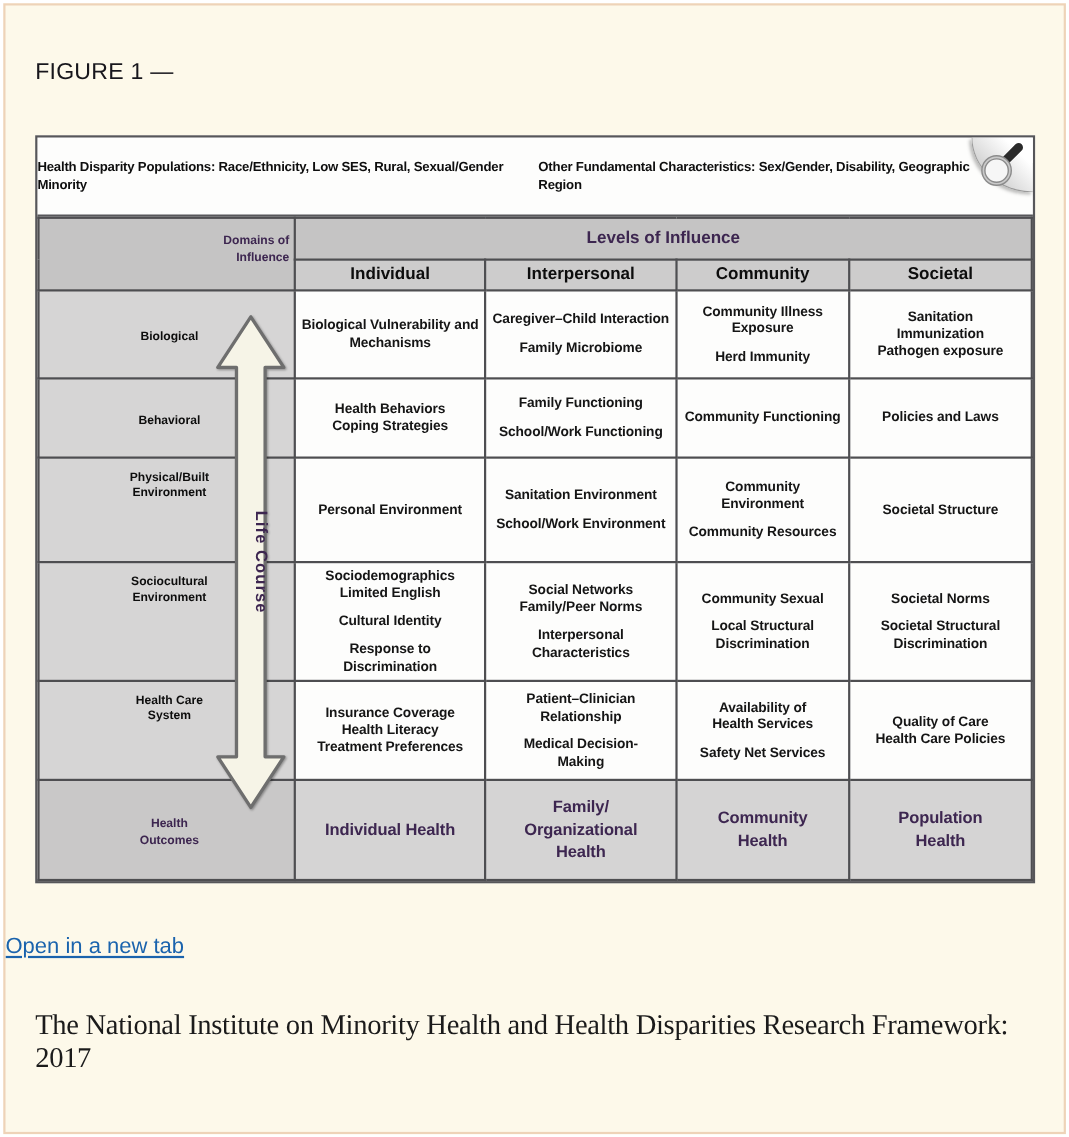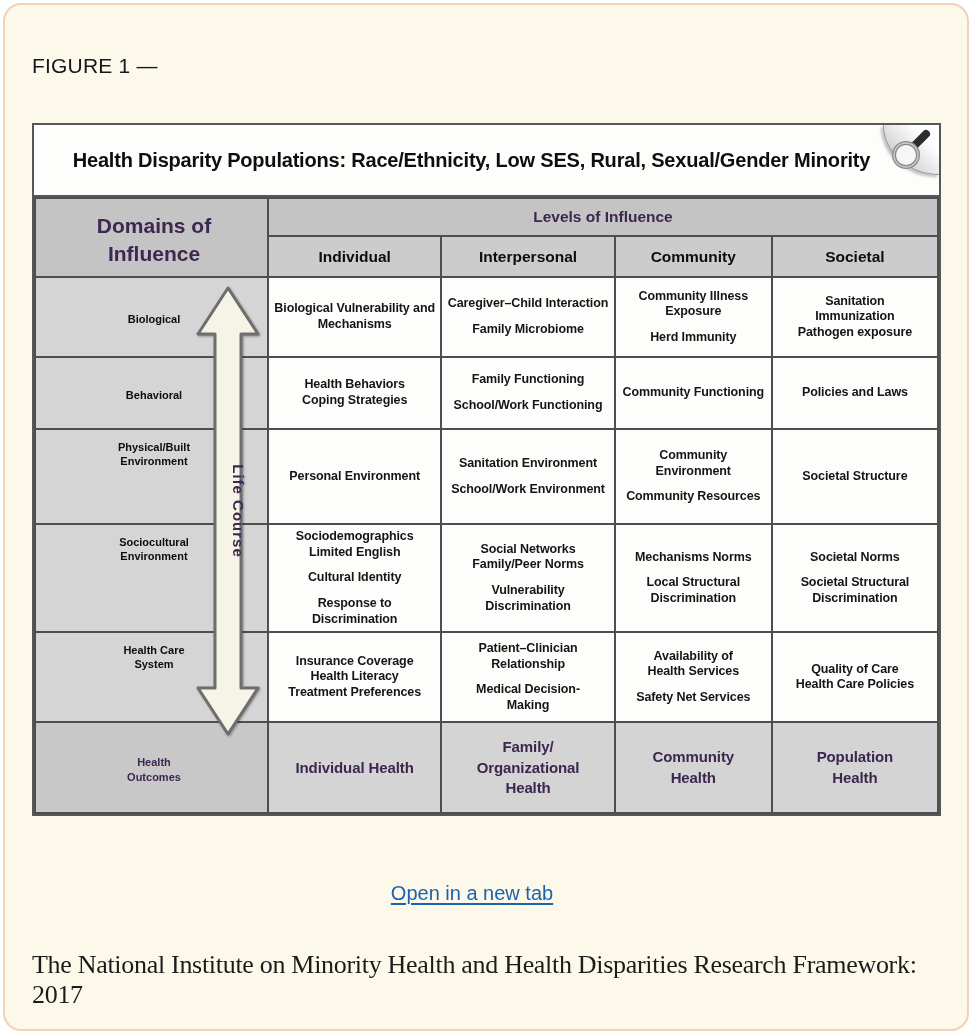--- a/index.html
+++ b/index.html
@@ -14,7 +14,7 @@
     position: absolute; inset: 3px;
     background: #fdf9ea;
     border: 2px solid #eed3b8;
-    border-radius: 18px;
+    border-radius: 0;
     overflow: hidden;
   }
   .figure-label {

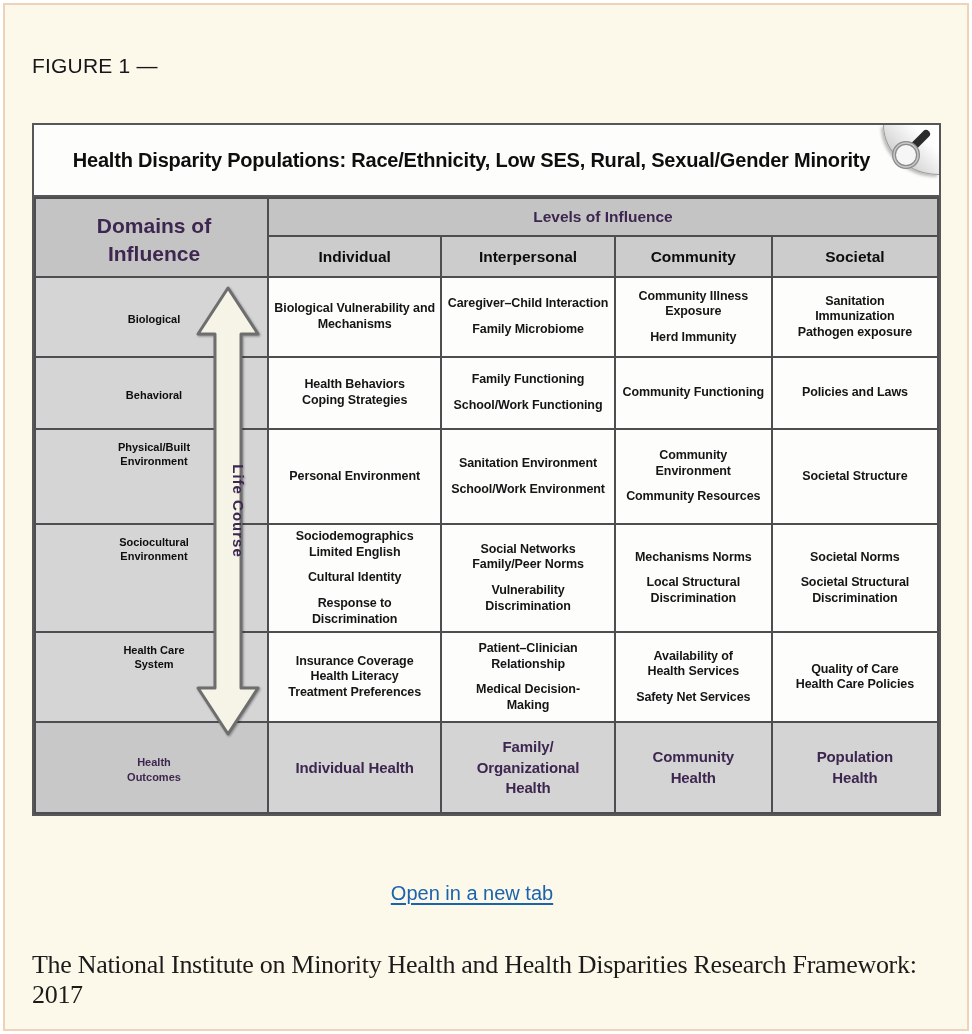--- a/index.html
+++ b/index.html
@@ -35,7 +35,7 @@
     display: flex; flex-direction: row;
     justify-content: center; align-items: center;
     font-weight: bold;
-    font-size: 20px;
+    font-size: 12px;
     color: #0e0e0e;
     line-height: 1.45;
     letter-spacing: -0.2px;

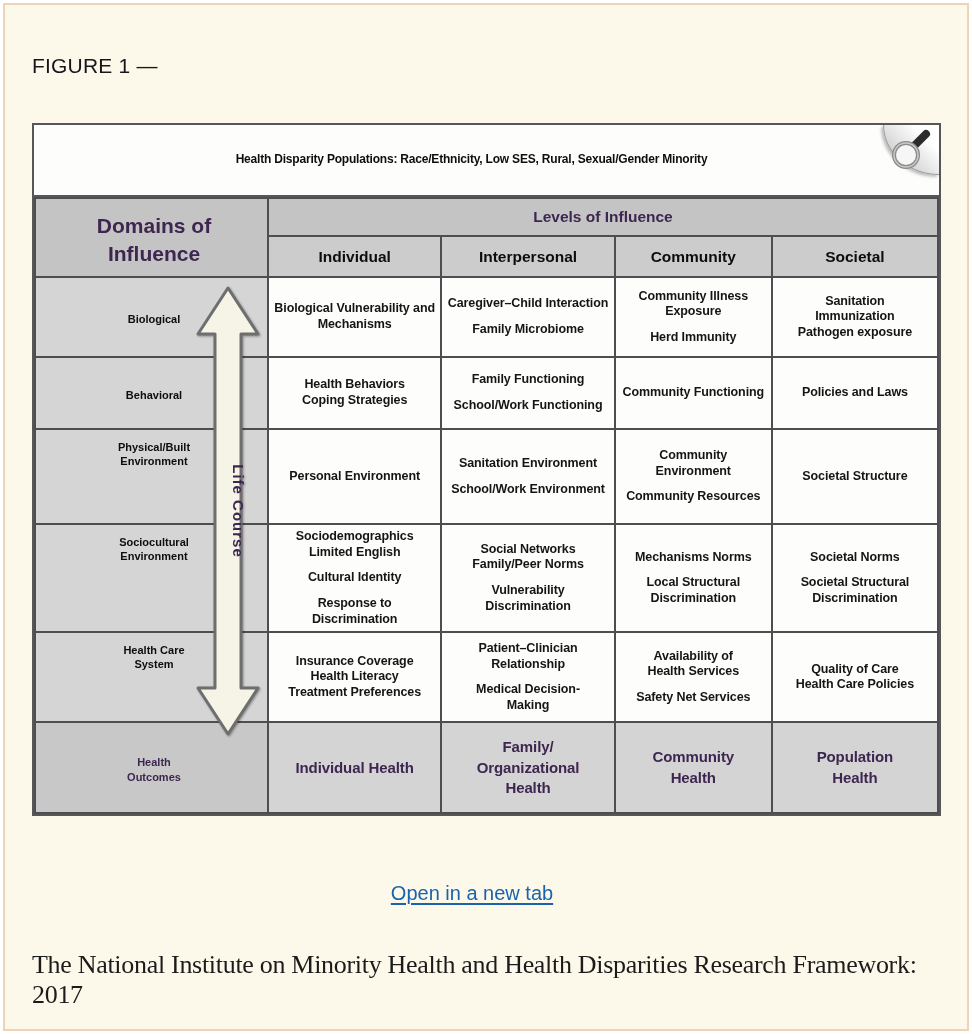--- a/index.html
+++ b/index.html
@@ -172,6 +172,7 @@
 
     <div class="fig-title">
       <div>Health Disparity Populations: Race/Ethnicity, Low SES, Rural, Sexual/Gender Minority</div>
+      <div>Other Fundamental Characteristics: Sex/Gender, Disability, Geographic Region</div>
     </div>
 
     <div class="zoom-corner">

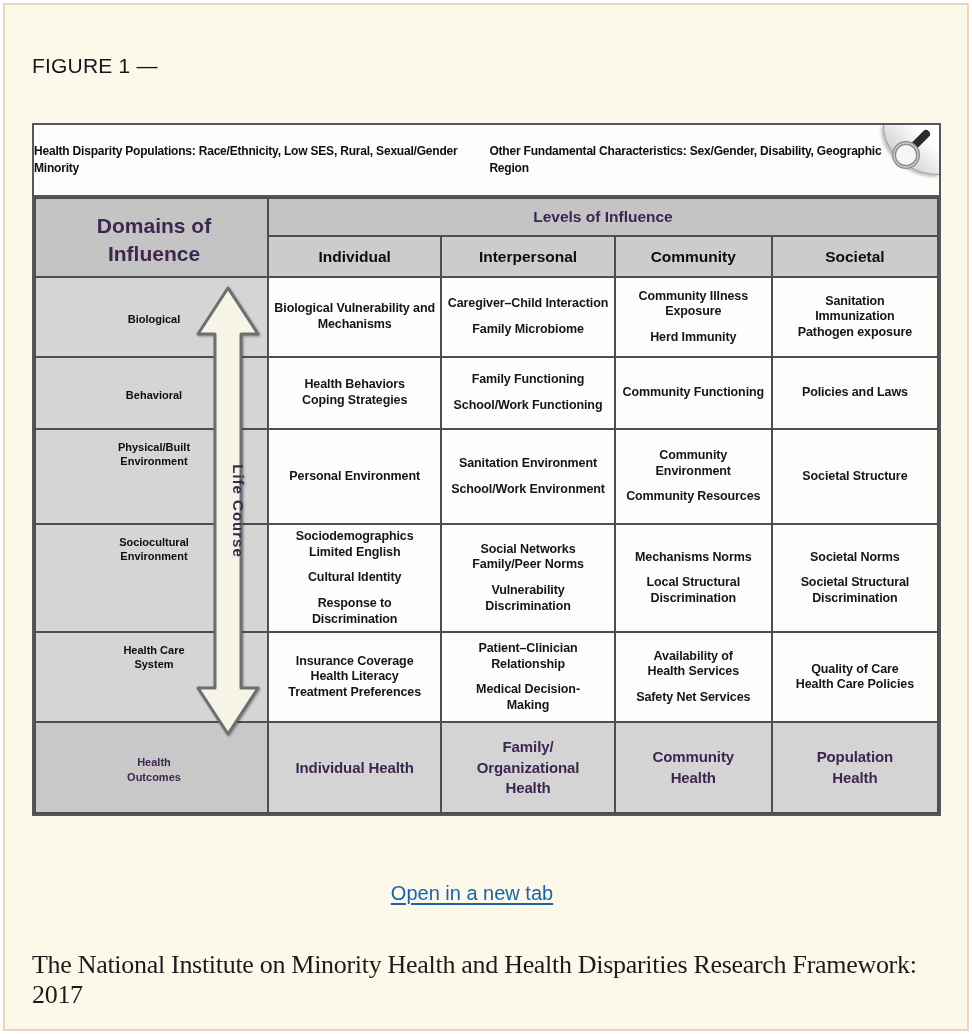--- a/index.html
+++ b/index.html
@@ -62,10 +62,10 @@
   .domains-hdr {
     background: #c5c4c4;
     color: #3d2650;
-    text-align: center;
+    text-align: right;
     vertical-align: top;
     padding: 13px 4px 0 9px;
-    font-size: 21px;
+    font-size: 11px;
     font-weight: bold;
     white-space: pre-line;
     line-height: 1.35;

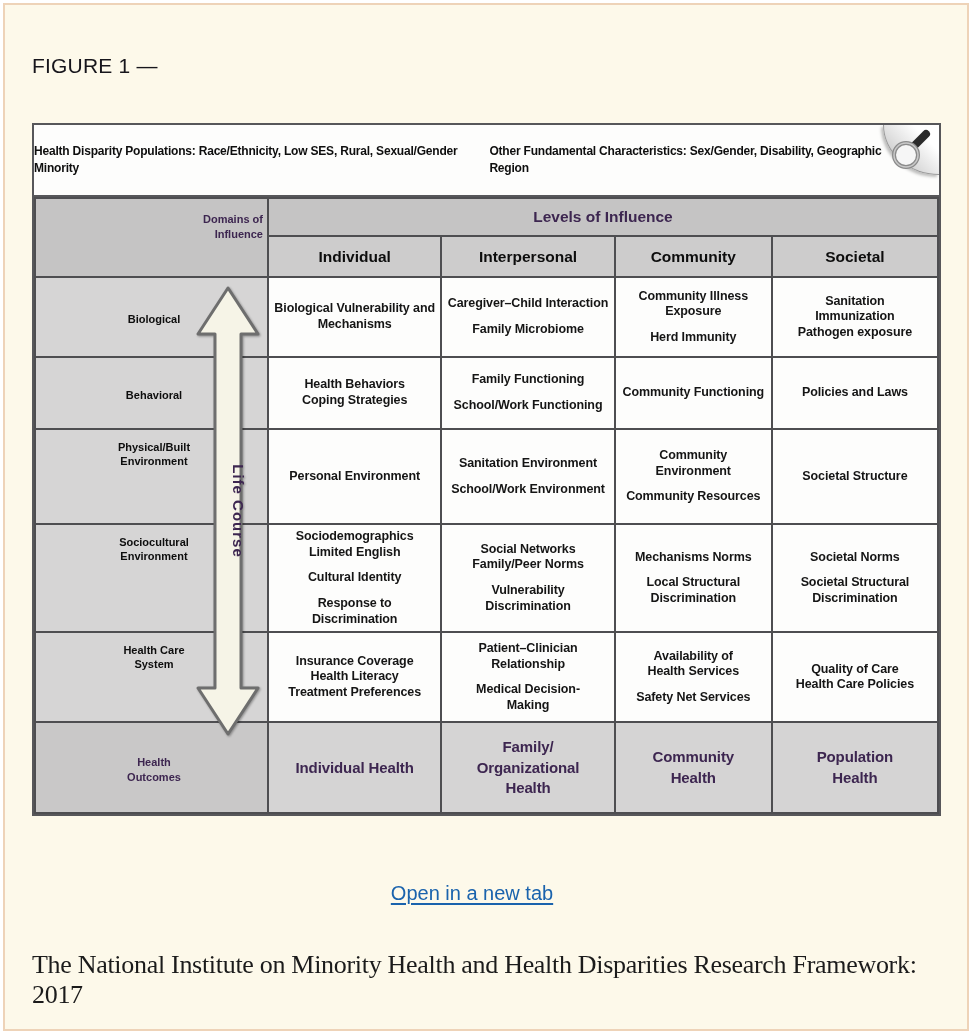--- a/index.html
+++ b/index.html
@@ -82,7 +82,7 @@
     color: #0d0d0d;
     font-size: 15.5px;
     font-weight: bold;
-    height: 41px;
+    height: 28px;
     text-align: center;
   }
   tbody th.domain-cell {

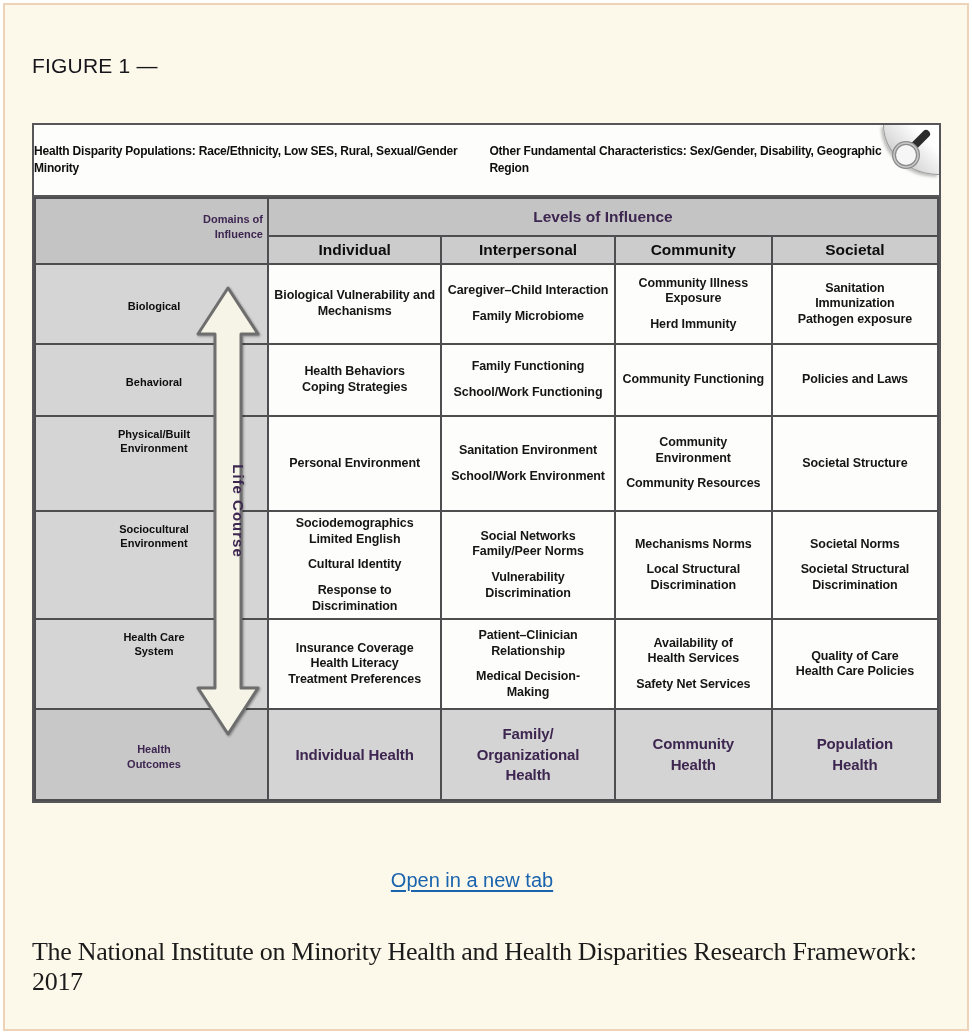--- a/index.html
+++ b/index.html
@@ -274,7 +274,7 @@
               <div class="group">Vulnerability Discrimination</div>
             </td>
             <td>
-              <div class="group">Mechanisms Norms</div>
+              <div class="group">Community Sexual</div>
               <div class="group">Local Structural Discrimination</div>
             </td>
             <td>

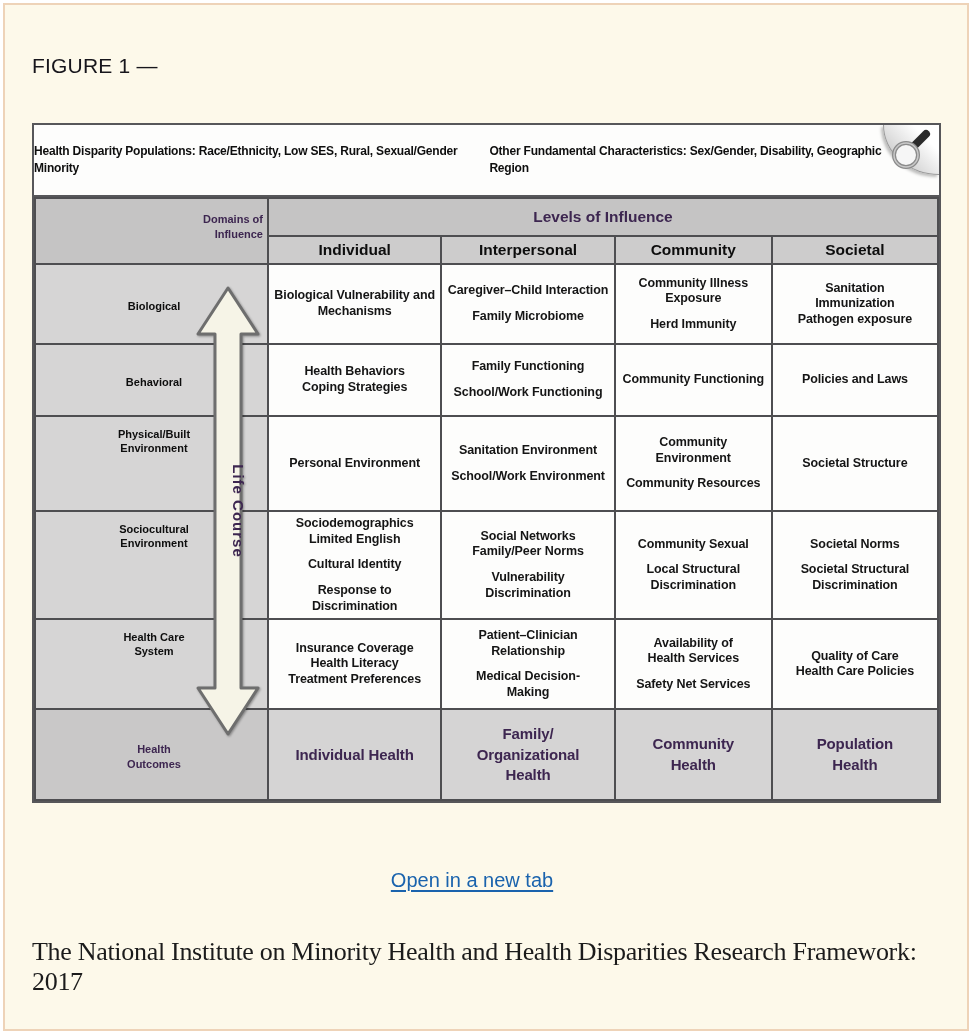--- a/index.html
+++ b/index.html
@@ -271,7 +271,7 @@
             <td>
               <div class="group">Social Networks
 Family/Peer Norms</div>
-              <div class="group">Vulnerability Discrimination</div>
+              <div class="group">Interpersonal Characteristics</div>
             </td>
             <td>
               <div class="group">Community Sexual</div>

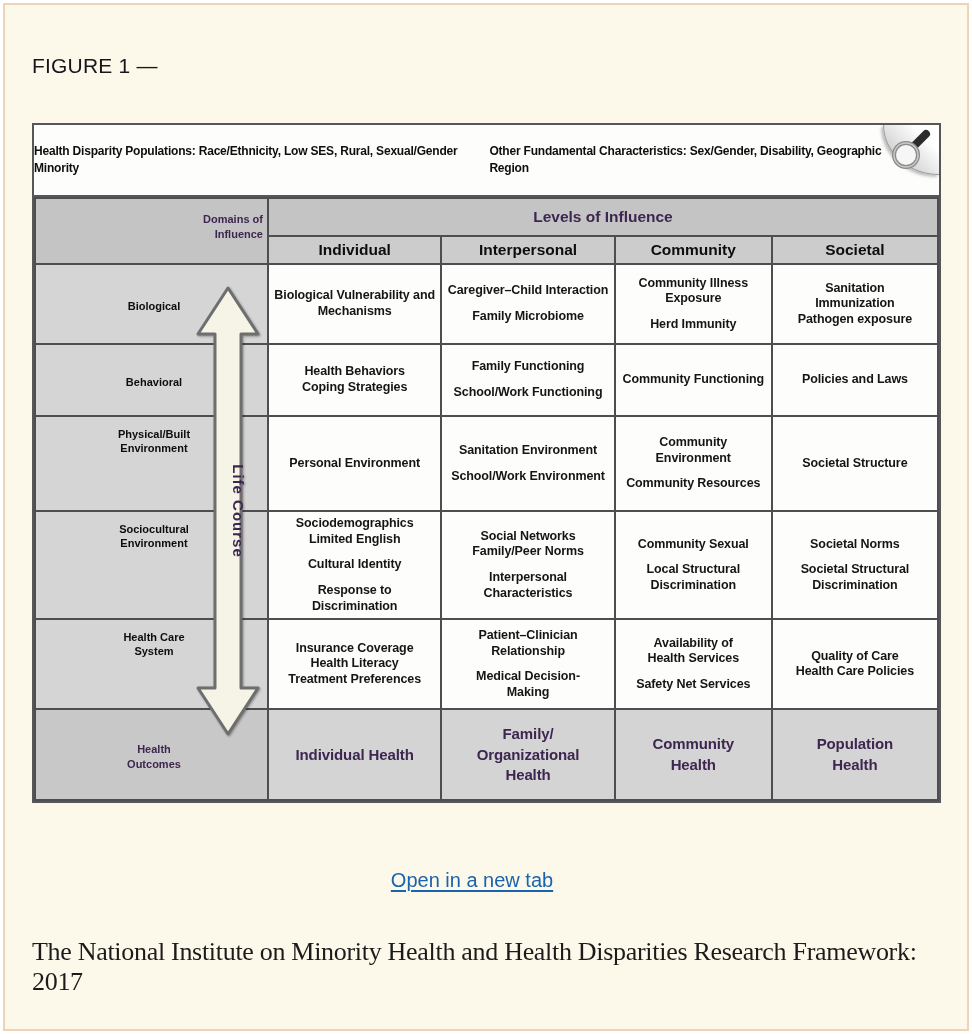--- a/index.html
+++ b/index.html
@@ -144,8 +144,8 @@
     letter-spacing: 1px;
   }
   .link-row {
-    margin: 66px 28px 0 0;
-    text-align: center;
+    margin: 46px 28px 0 0;
+    text-align: left;
   }
   .link-row a {
     color: #1a63ad;

